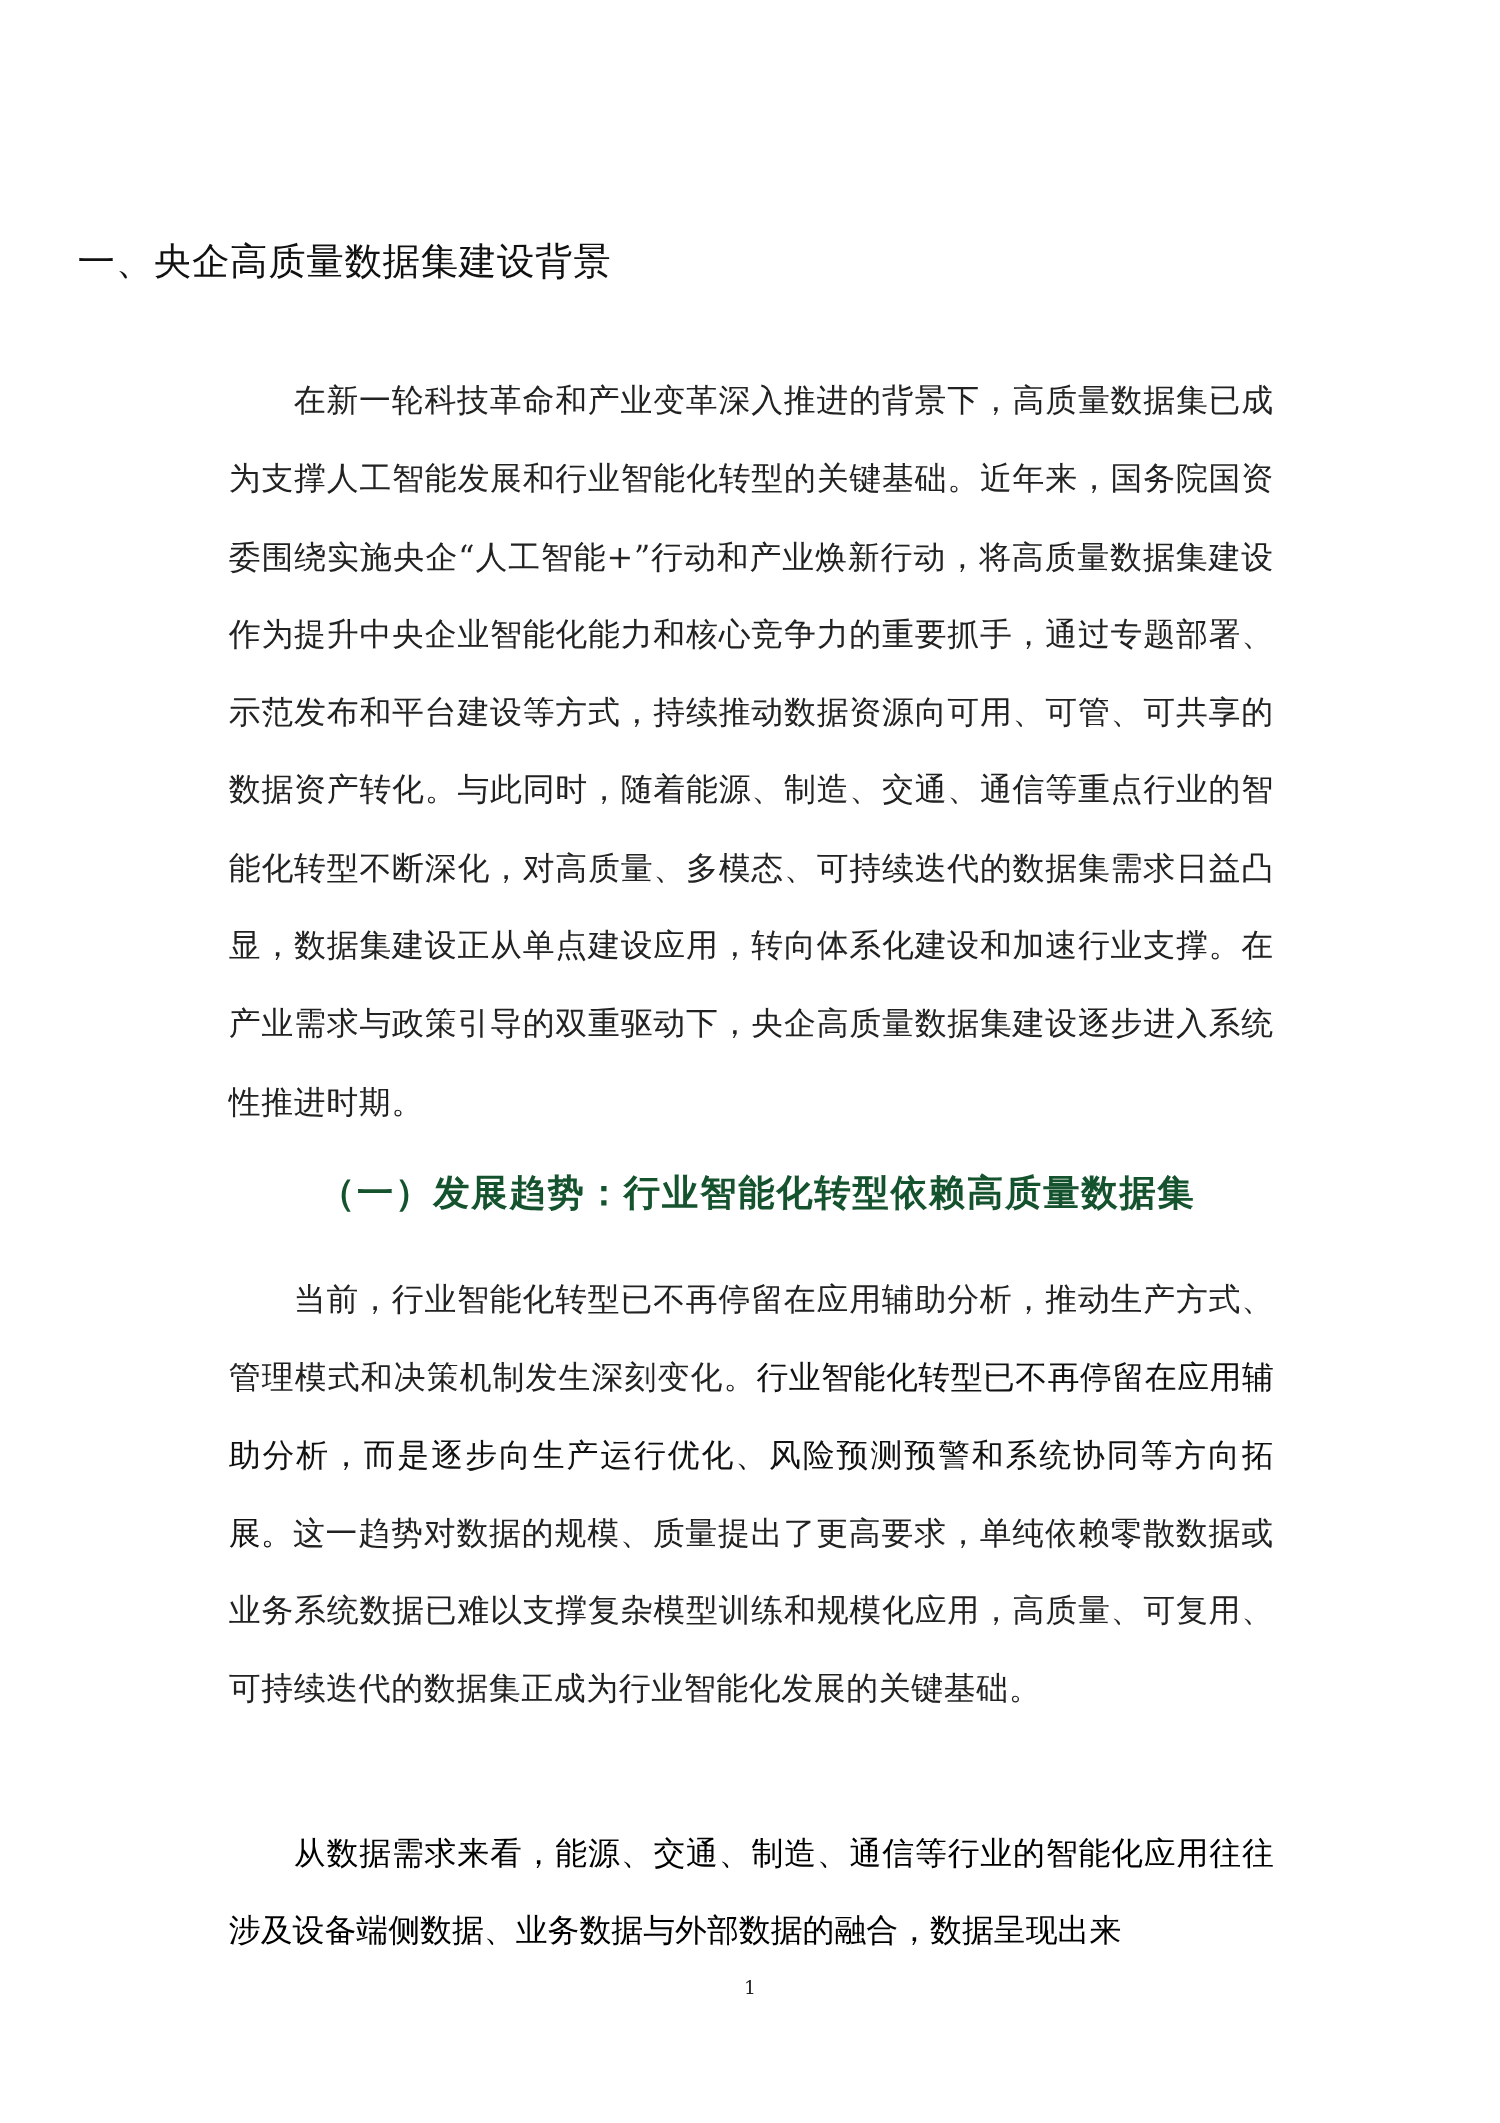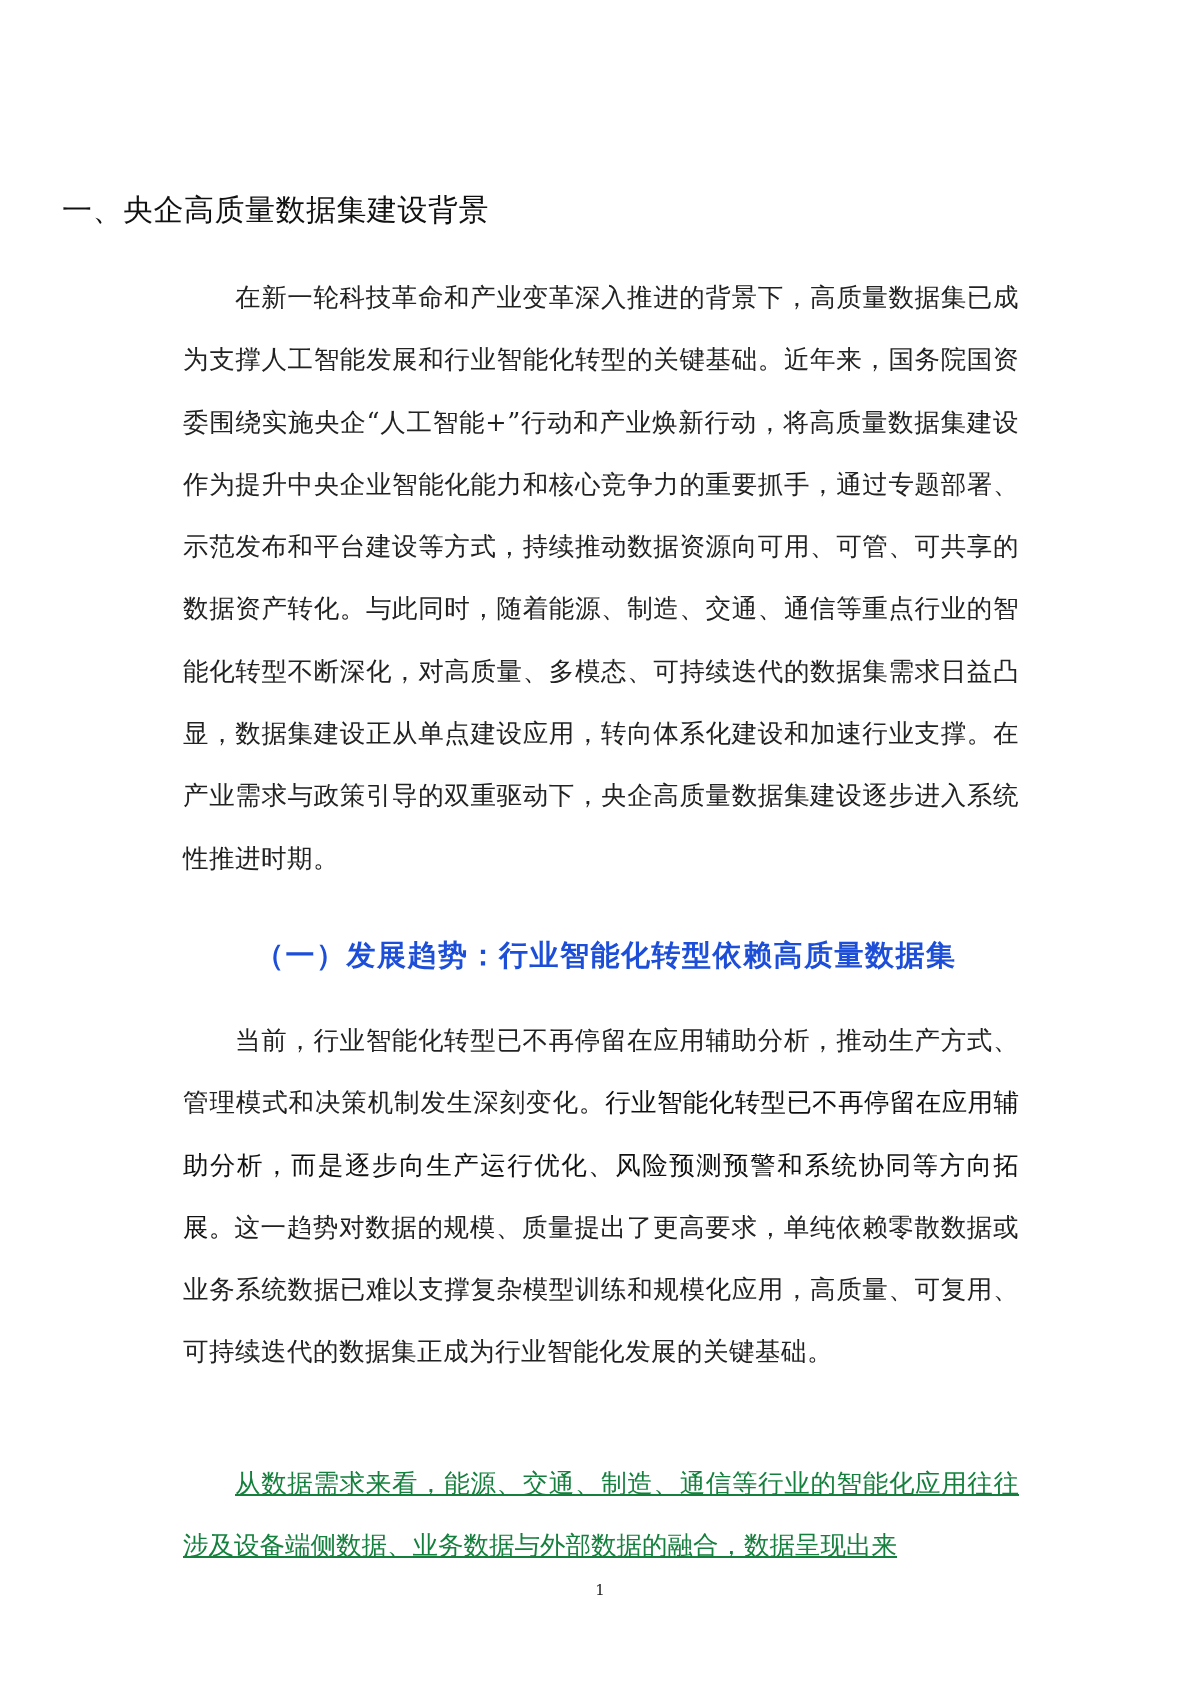--- a/index.html
+++ b/index.html
@@ -64,7 +64,7 @@
       letter-spacing: 0px;
       text-decoration: underline;
     }
-    #p1 { top: 266px; }
+    #p1 { top: 290px; }
     .h2 {
       position: absolute;
       left: 72px;

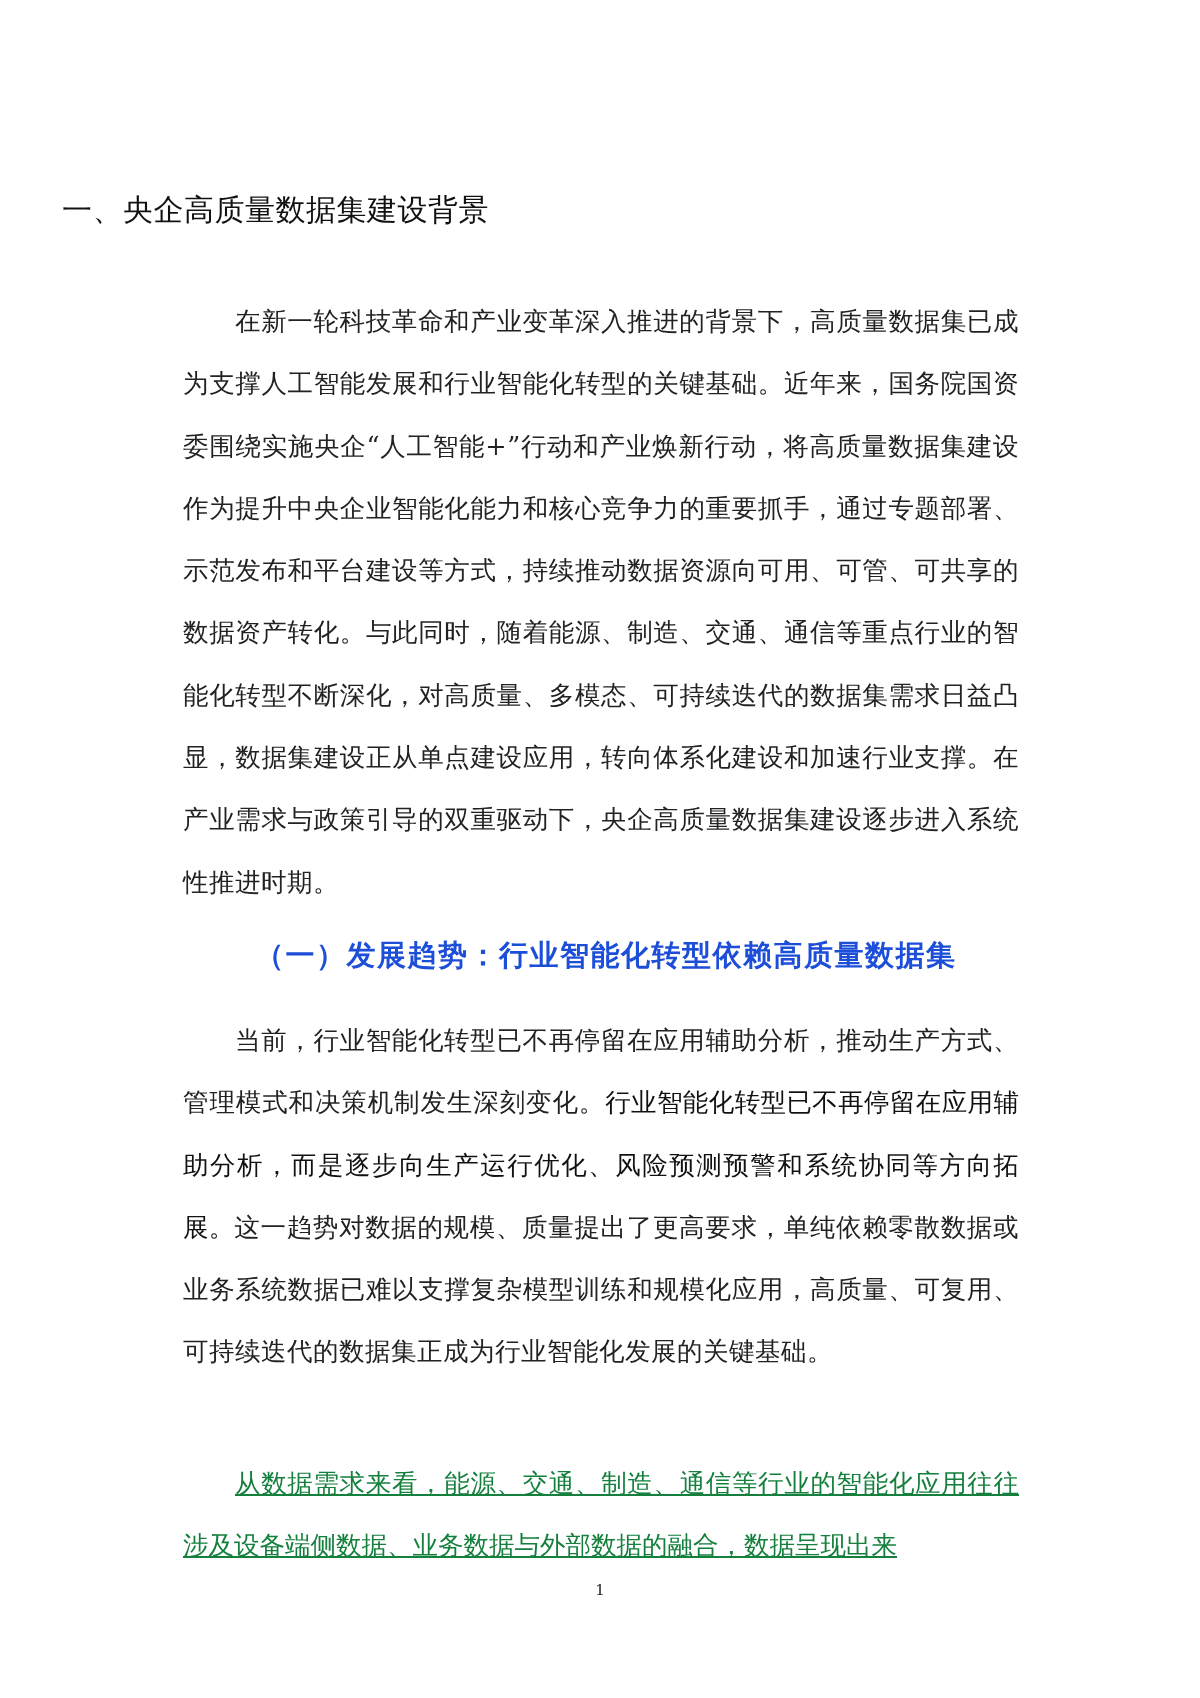--- a/index.html
+++ b/index.html
@@ -73,7 +73,7 @@
       font-weight: bold;
       font-size: 29px;
       line-height: 40px;
-      color: #1d4ed8;
+      color: #14532d;
       white-space: nowrap;
       letter-spacing: 1.5px;
     }

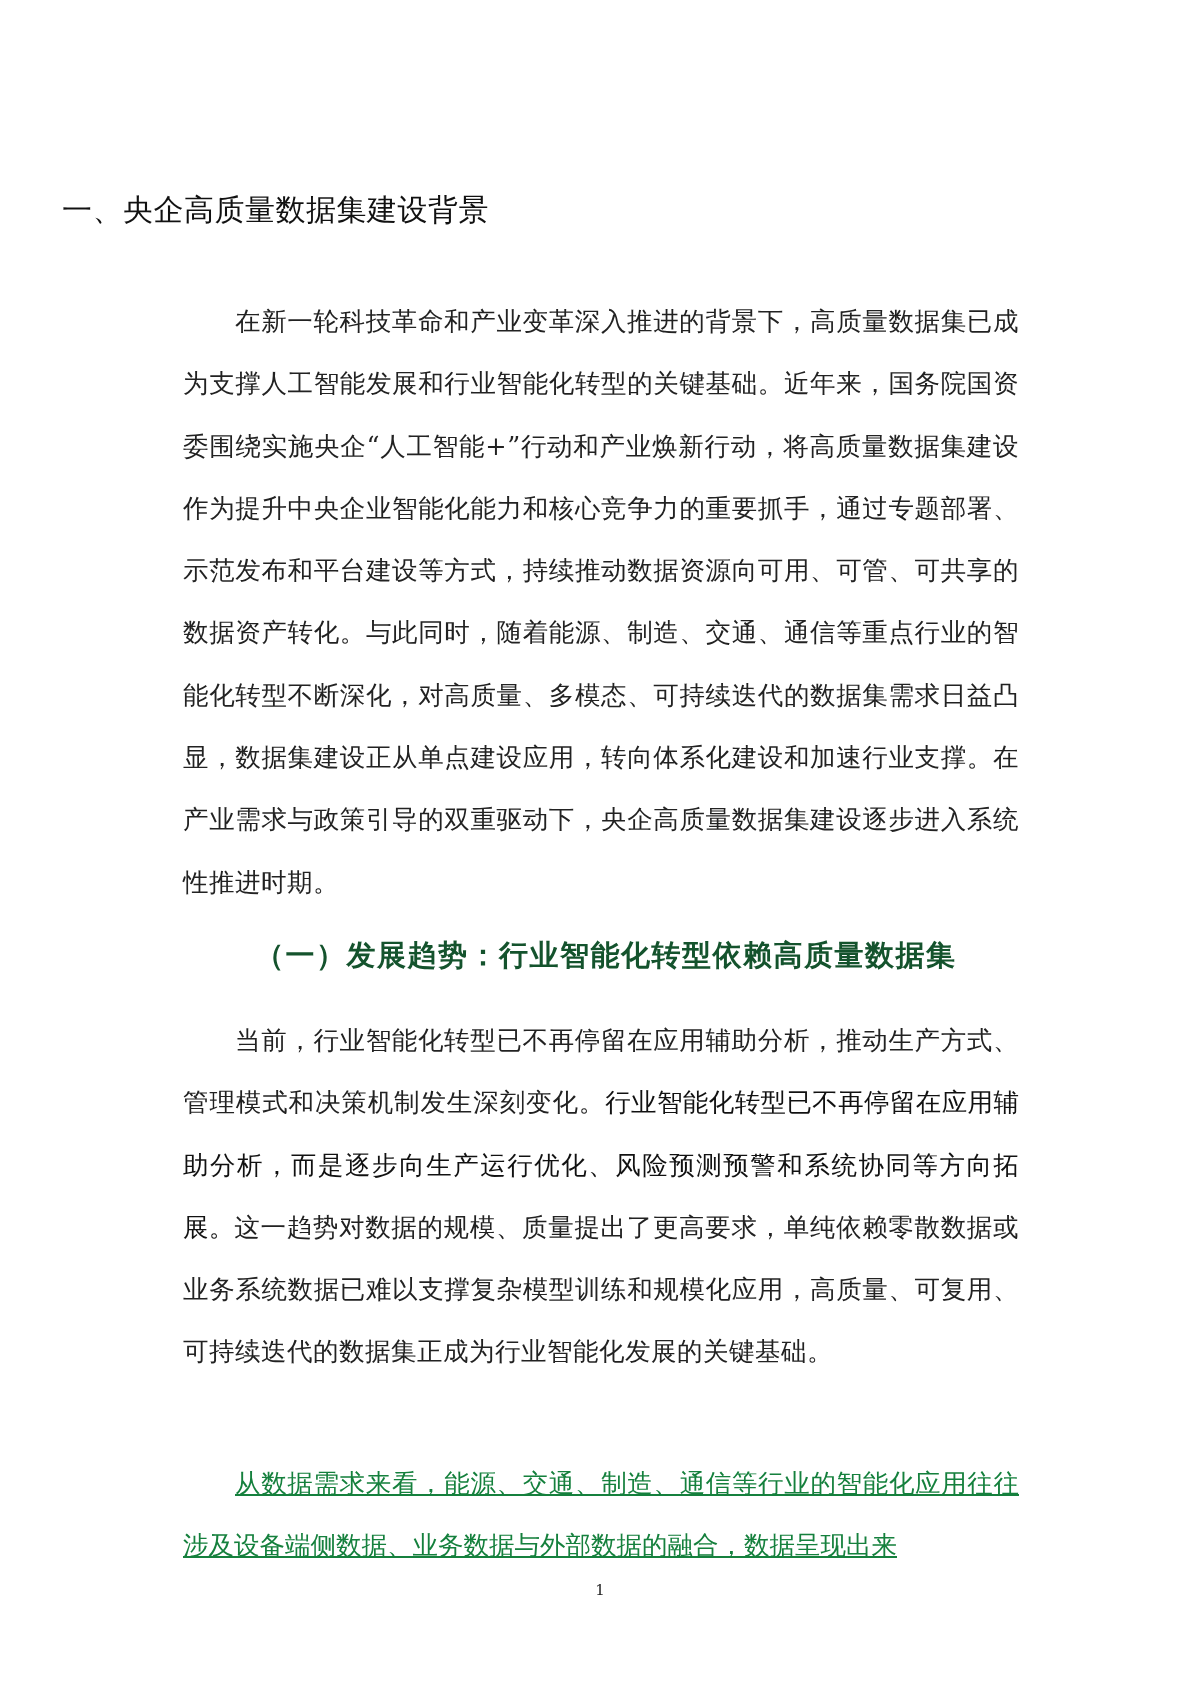--- a/index.html
+++ b/index.html
@@ -60,9 +60,8 @@
     }
     .para.sans {
       font-family: "DejaVu Sans", "Liberation Sans", sans-serif;
-      color: #15803d;
+      color: #000000;
       letter-spacing: 0px;
-      text-decoration: underline;
     }
     #p1 { top: 290px; }
     .h2 {

